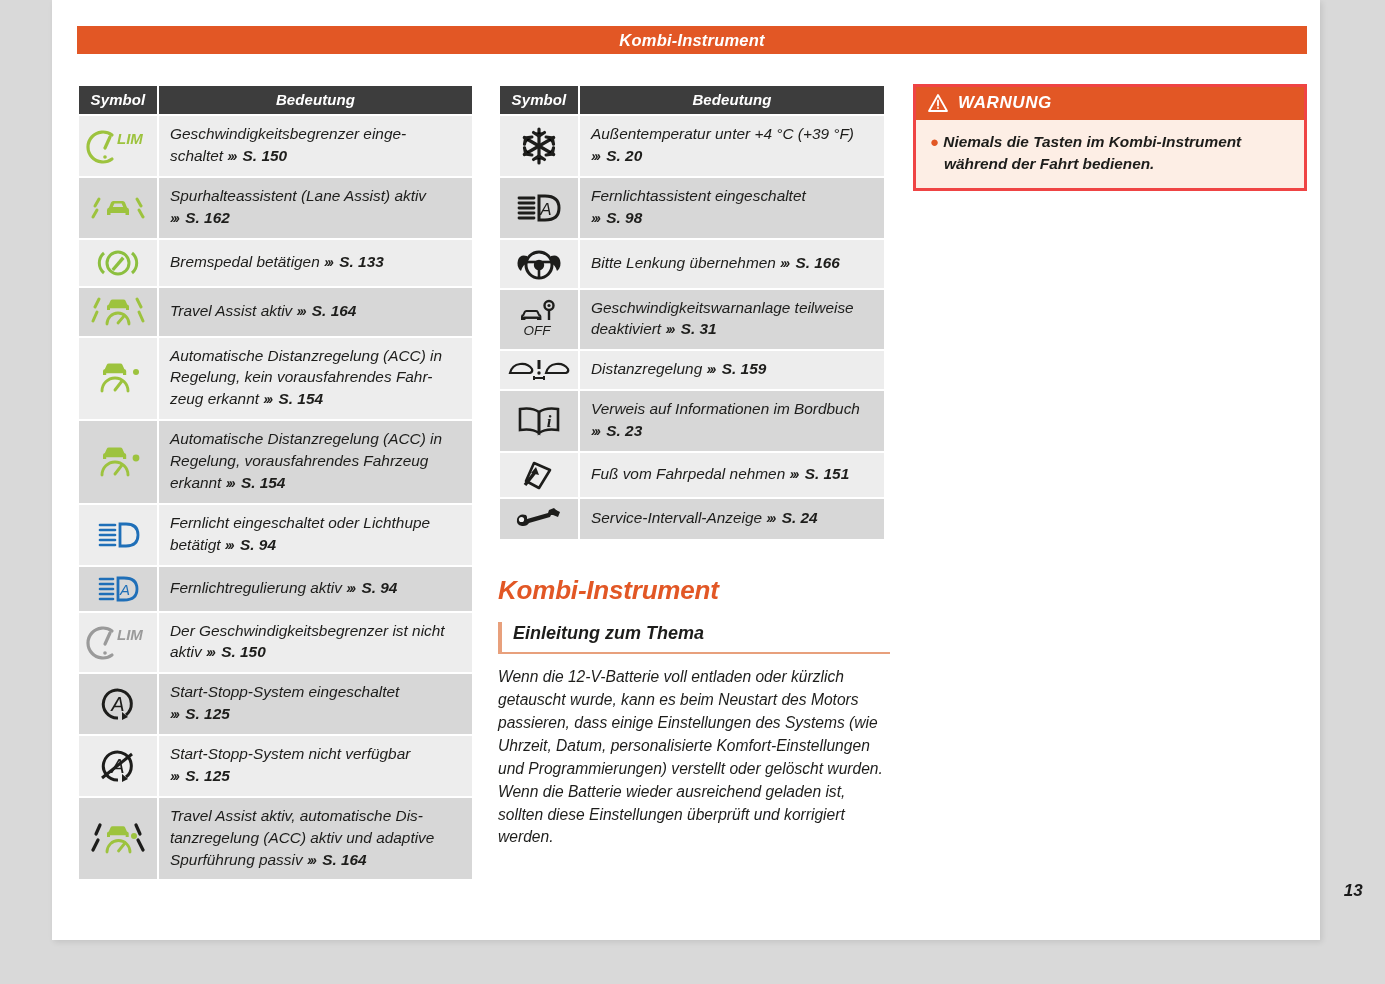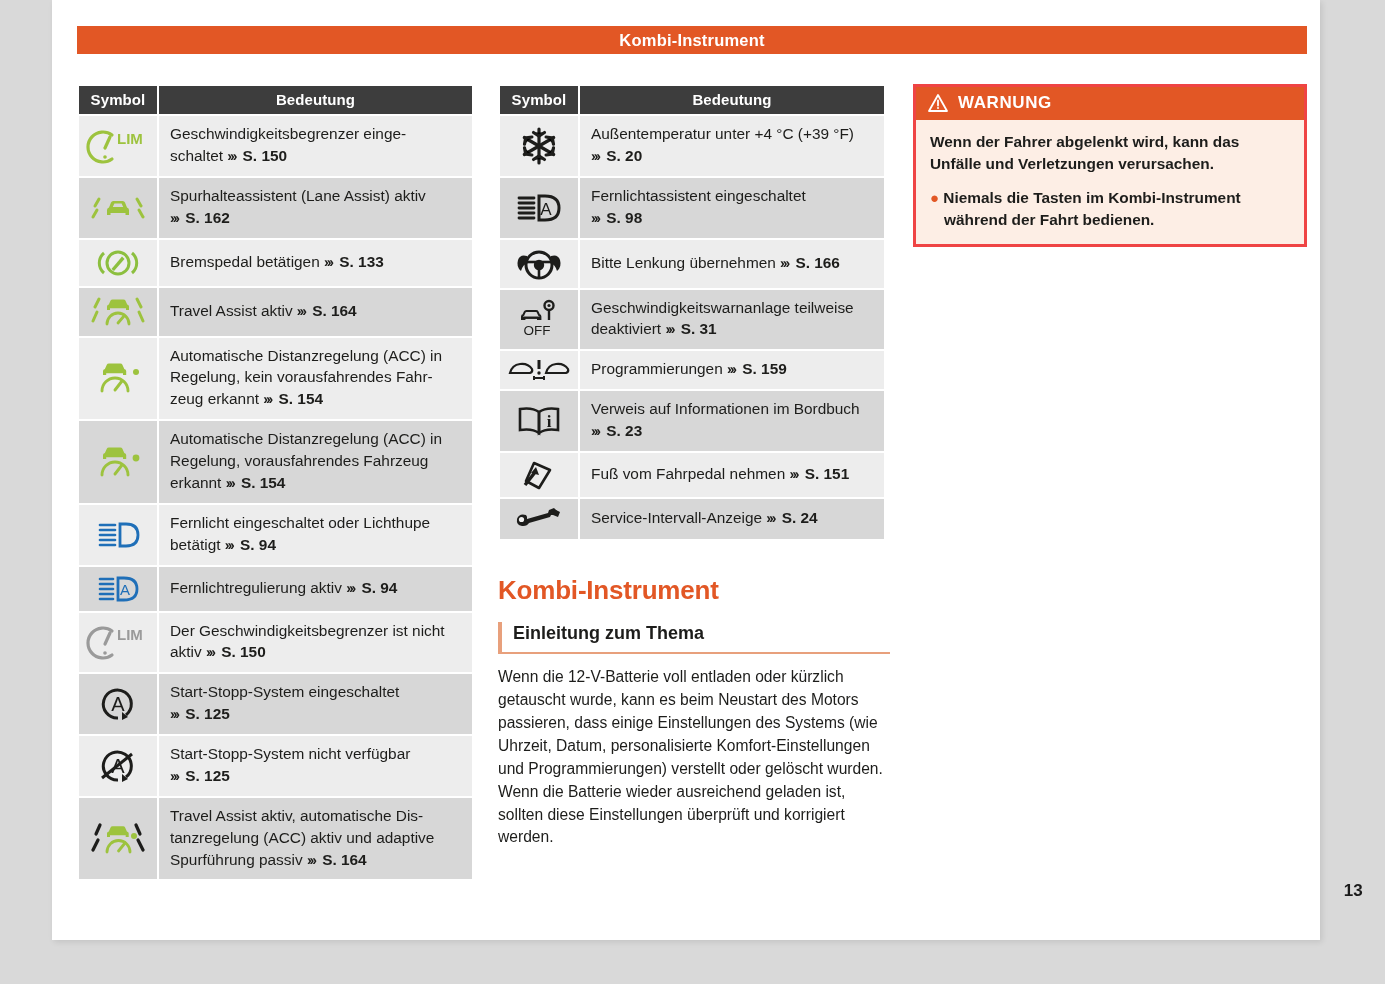--- a/index.html
+++ b/index.html
@@ -9,7 +9,7 @@
     font-family: "Liberation Sans", sans-serif;
     overflow: hidden;
   }
-  #root { position: relative; width: 1385px; height: 812px; }
+  #root { position: relative; width: 1385px; height: 812px; font-style: italic; }
 
   .page-sheet {
     position: absolute;

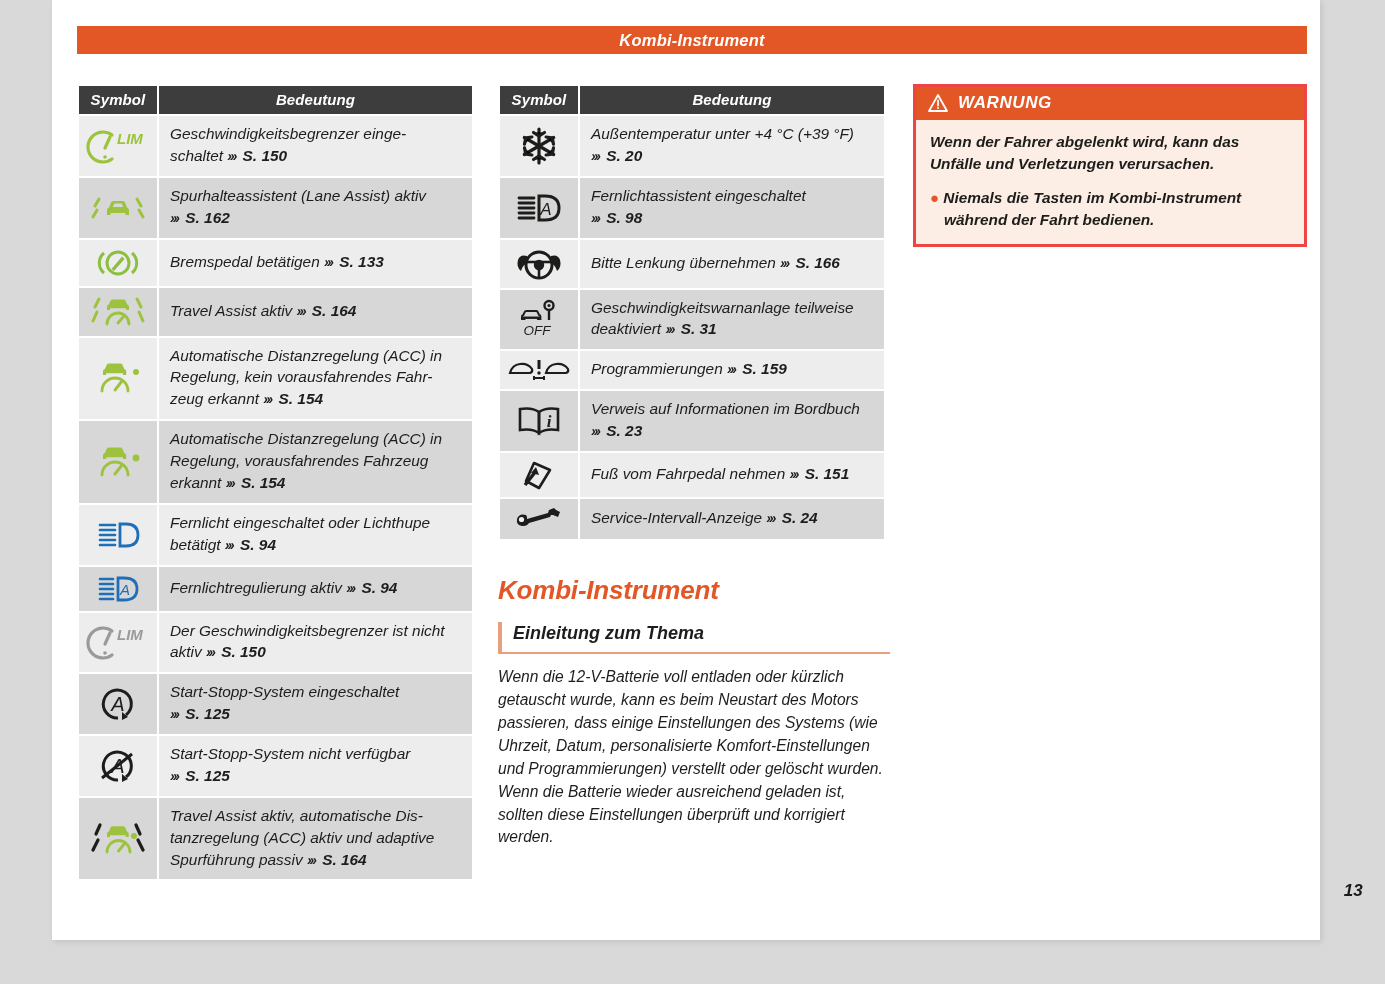--- a/index.html
+++ b/index.html
@@ -494,7 +494,6 @@
         <span>WARNUNG</span>
       </div>
       <div class="warnbox-body">
-        <p>Wenn der Fahrer abgelenkt wird, kann das Unfälle und Verletzungen verursachen.</p>
         <p class="bullet"><span class="dot">●</span> <span>Niemals die Tasten im Kombi-Instrument während der Fahrt bedienen.</span></p>
       </div>
     </div>

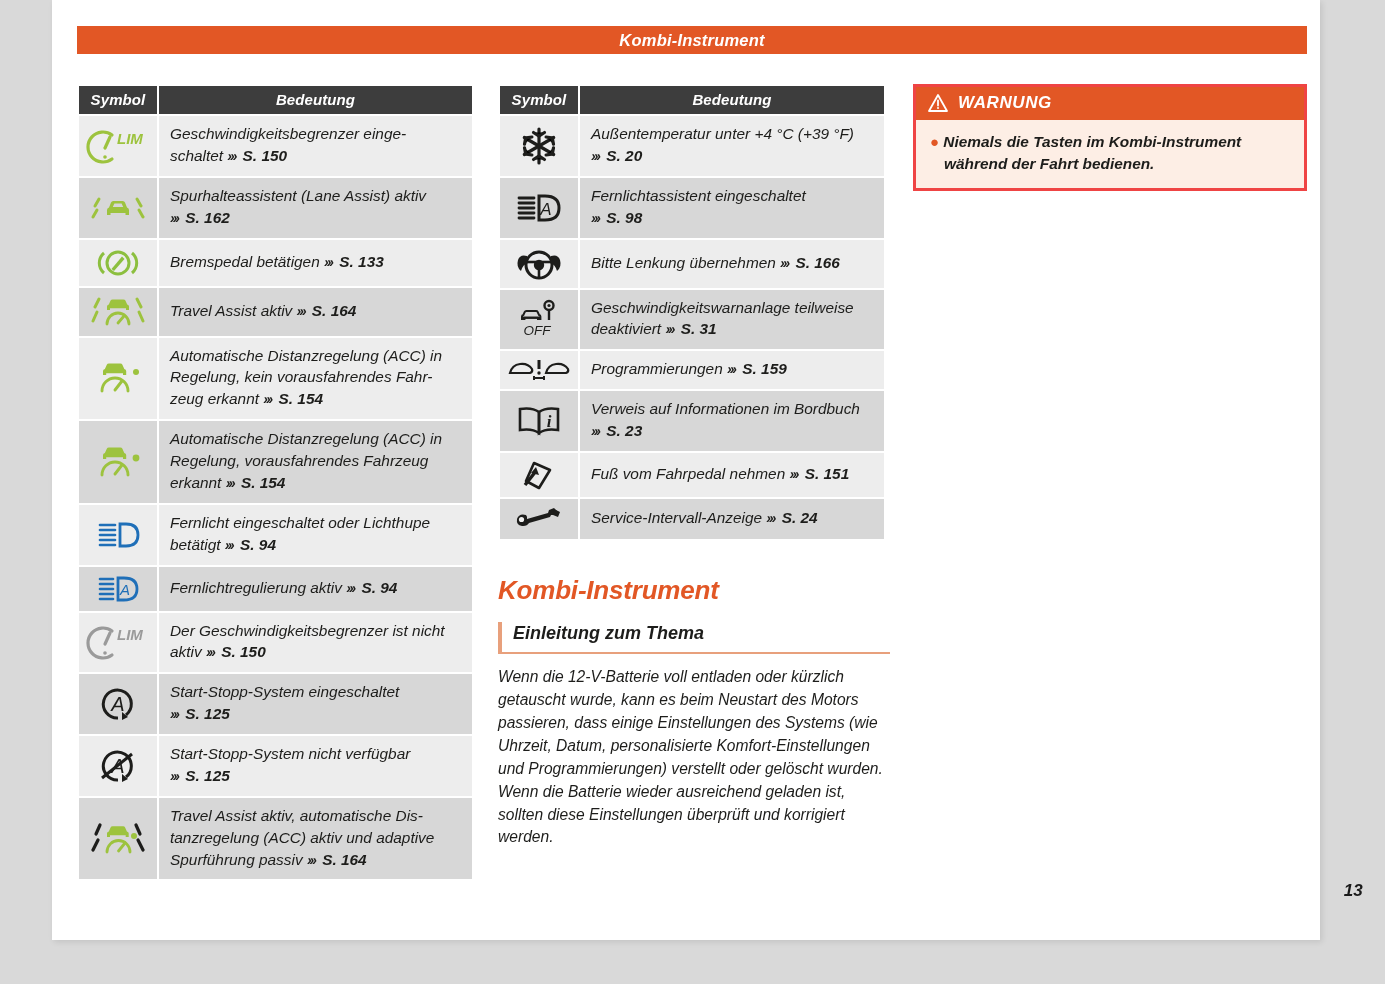--- a/index.html
+++ b/index.html
@@ -435,7 +435,7 @@
             </svg>
           </td>
           <td class="txt-cell">
-            <span>Programmierungen </span><span class="ref"><span class="arr">›››</span> S. 159</span>
+            <span>Distanzregelung </span><span class="ref"><span class="arr">›››</span> S. 159</span>
           </td>
         </tr>
 

